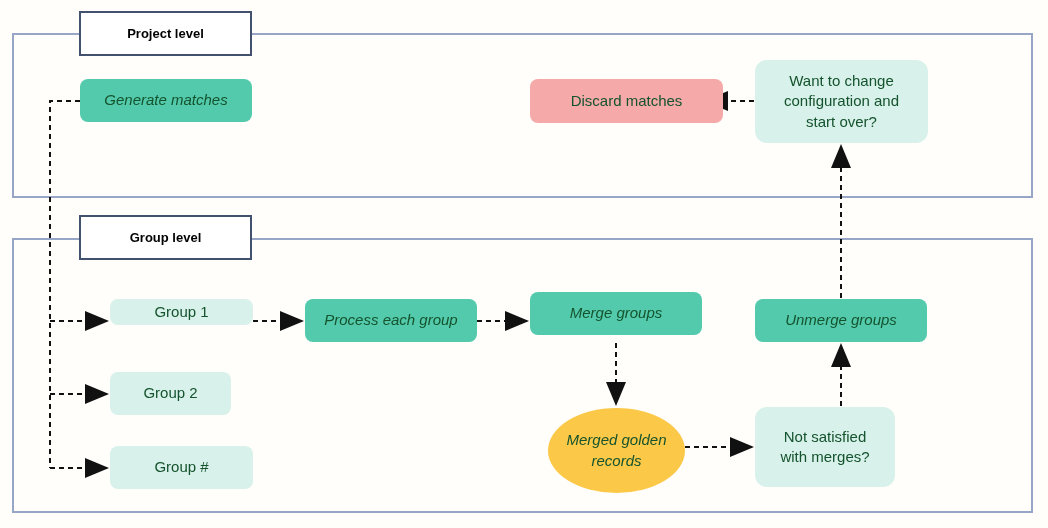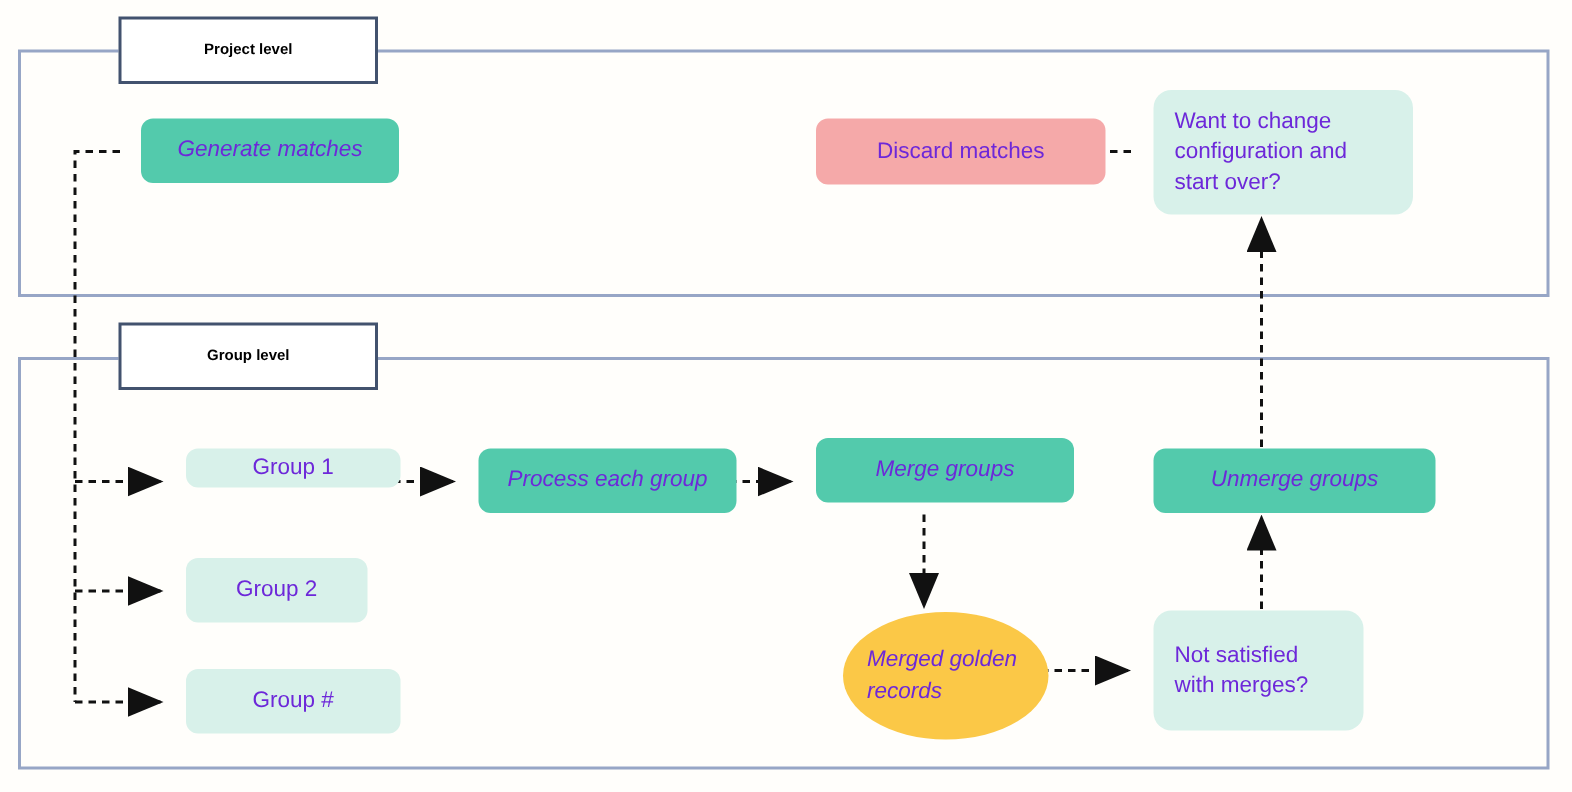--- a/index.html
+++ b/index.html
@@ -50,7 +50,7 @@
     display: flex;
     align-items: center;
     justify-content: center;
-    font-size: 10px;
+    font-size: 13px;
     font-weight: bold;
     color: #000000;
   }

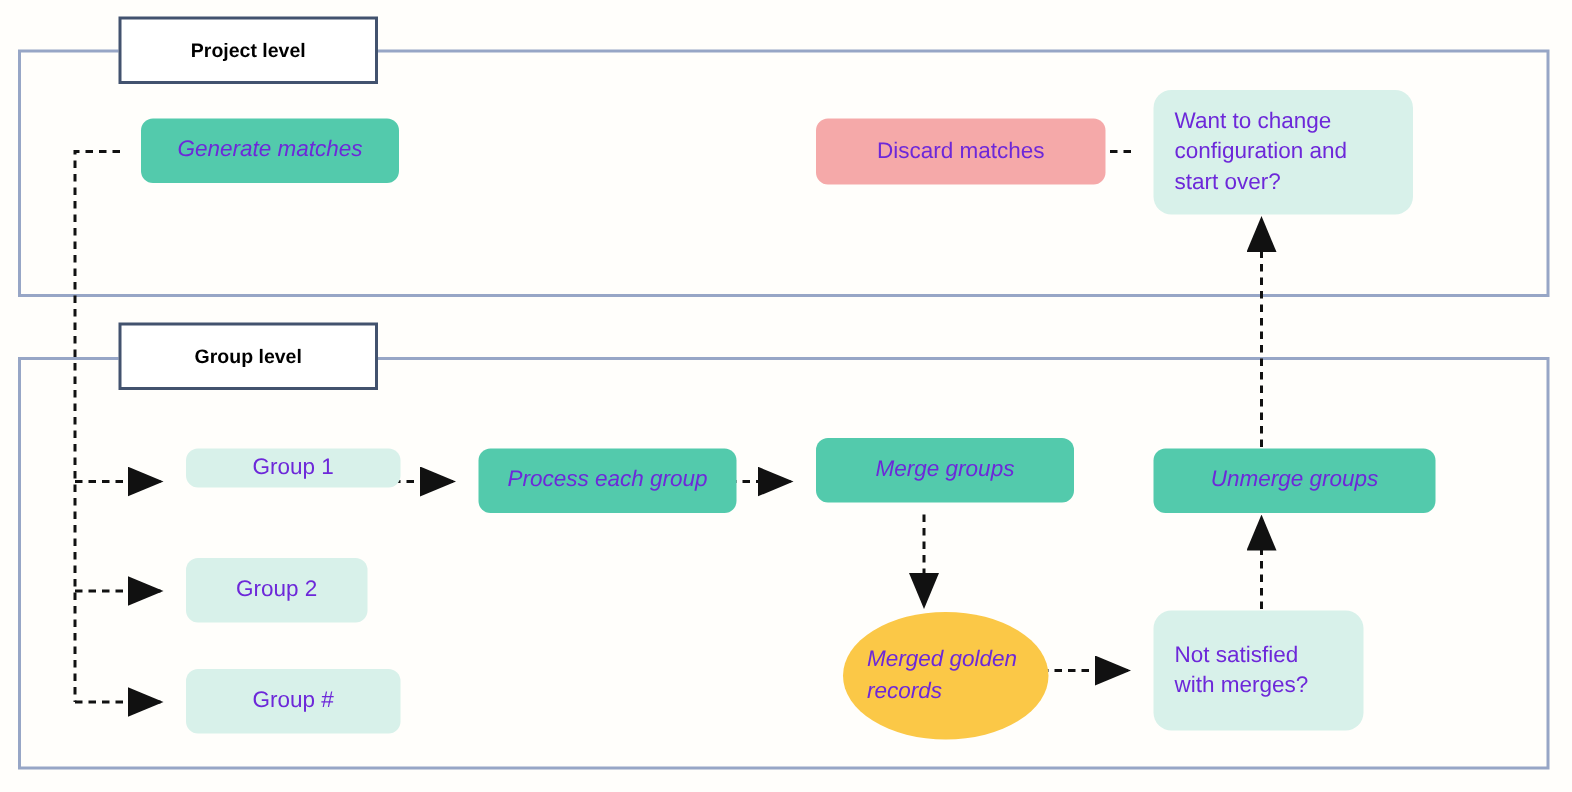--- a/index.html
+++ b/index.html
@@ -63,12 +63,12 @@
     display: flex;
     align-items: center;
     justify-content: center;
+    text-align: center;
     font-size: 15px;
     line-height: 1.35;
-    color: #6d28d9;
+    color: #14532d;
     border-radius: 8px;
     padding: 4px 10px;
-    margin-left: 14px;
   }
   .fill-teal       { background: var(--teal, #53caac); font-style: italic; }
   .fill-light-teal { background: var(--light-teal, #d8f1ea); }

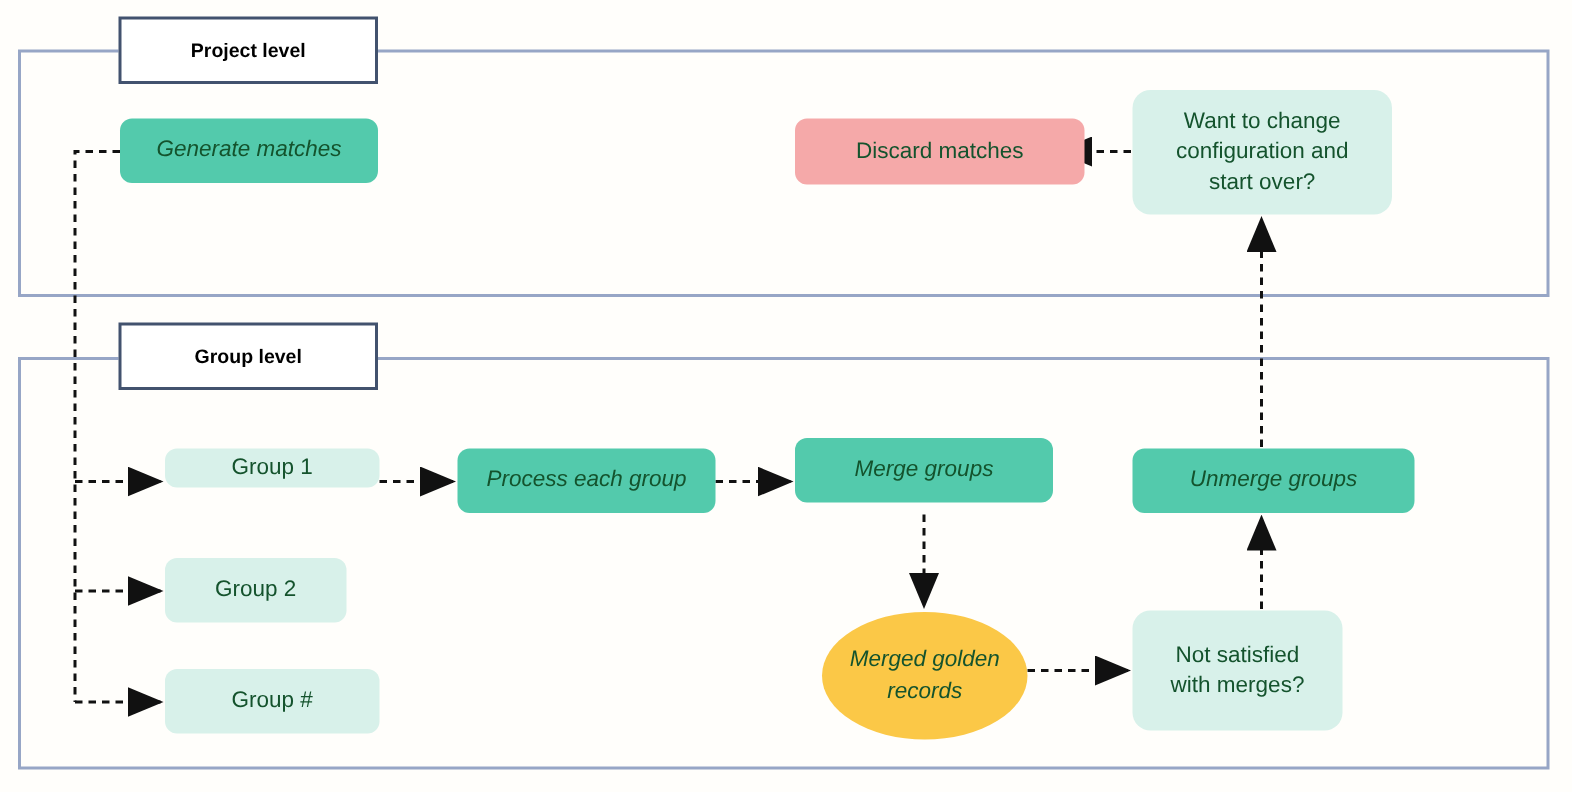--- a/index.html
+++ b/index.html
@@ -81,7 +81,7 @@
   #group-1               { left: 110px; top: 299px; width: 143px; height: 26px; }
   #process-each-group    { left: 305px; top: 299px; width: 172px; height: 43px; }
   #merge-groups          { left: 530px; top: 292px; width: 172px; height: 43px; }
-  #unmerge-groups        { left: 755px; top: 299px; width: 188px; height: 43px; }
+  #unmerge-groups        { left: 755px; top: 299px; width: 172px; height: 43px; }
   #group-2               { left: 110px; top: 372px; width: 121px; height: 43px; }
   #group-hash            { left: 110px; top: 446px; width: 143px; height: 43px; }
   #merged-golden-records { left: 548px; top: 408px; width: 137px; height: 85px; border-radius: 50%; padding: 6px 16px; font-style: italic; }

